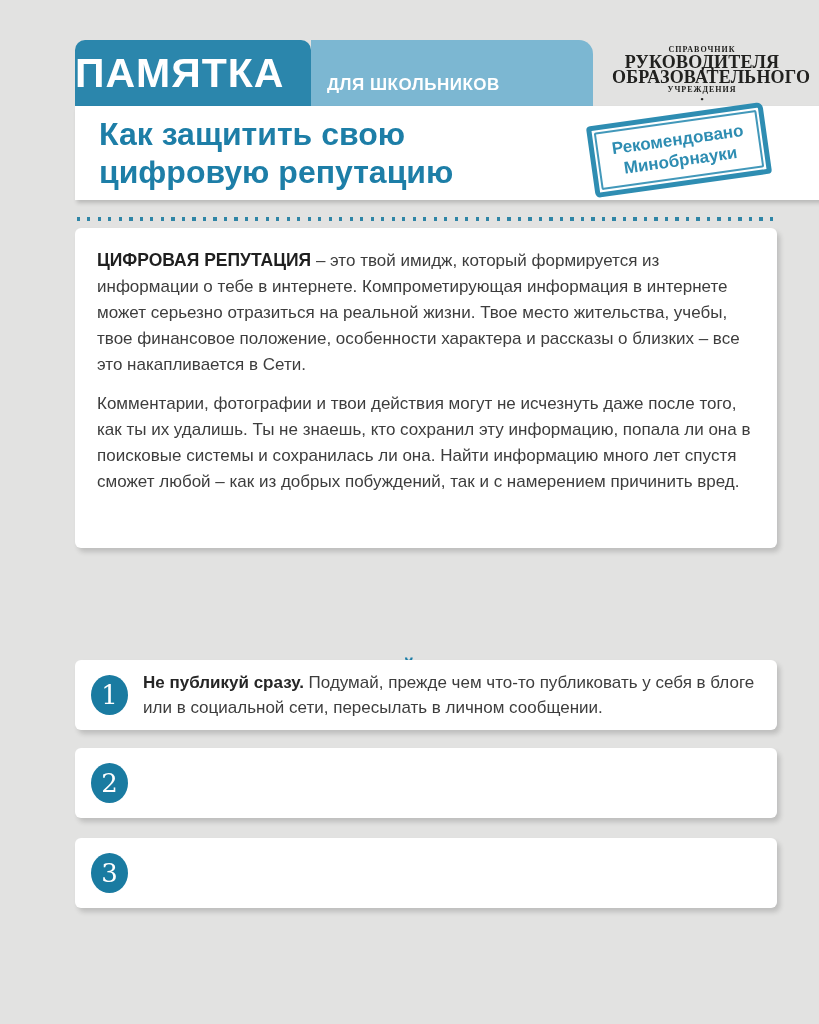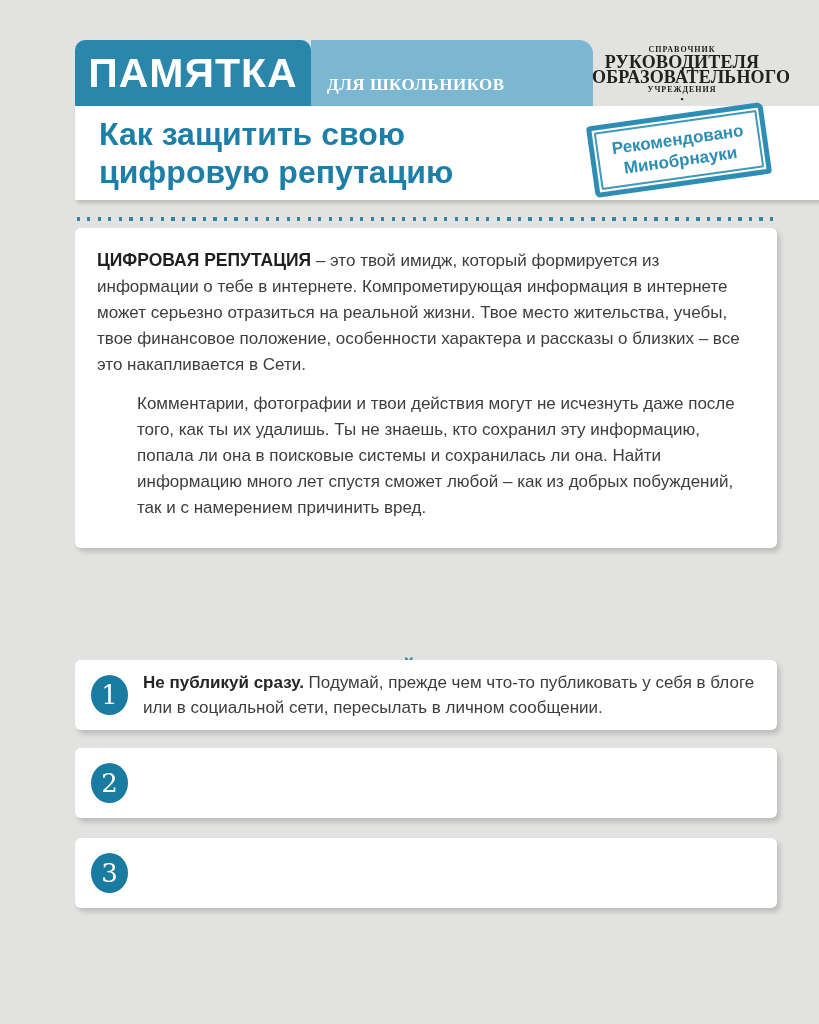--- a/index.html
+++ b/index.html
@@ -17,7 +17,7 @@
     left:75px;top:40px;width:236px;height:66px;
     background:#2b86ac;border-radius:10px 10px 0 0;
     color:#ffffff;font-weight:bold;font-size:41px;letter-spacing:1px;
-    display:flex;align-items:center;justify-content:center;
+    display:flex;align-items:center;
   }
   .badge-sub{
     left:311px;top:40px;width:282px;height:66px;

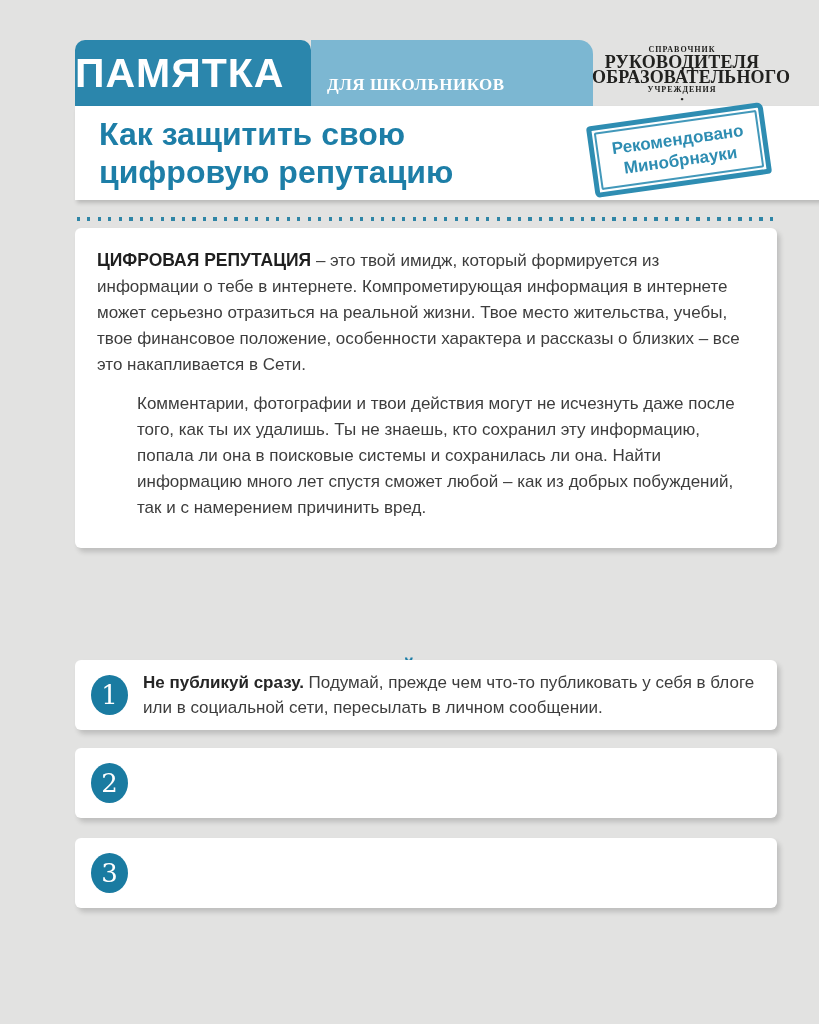--- a/index.html
+++ b/index.html
@@ -30,7 +30,7 @@
 
   
   .logo{
-    left:592px;top:45px;width:180px;text-align:center;
+    left:612px;top:45px;width:180px;text-align:center;
     color:#21211f;font-family:"Liberation Serif",serif;font-weight:bold;
   }
   .logo-small{font-size:8px;letter-spacing:1px;line-height:10px;}

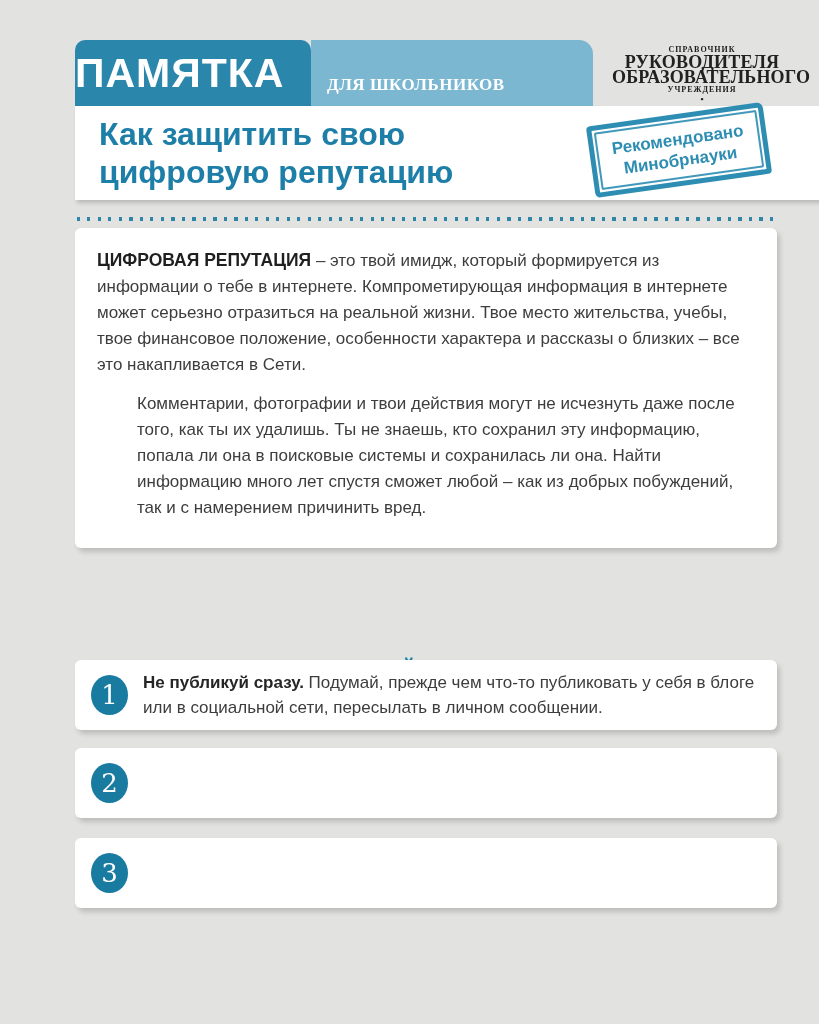--- a/index.html
+++ b/index.html
@@ -21,7 +21,7 @@
   }
   .badge-sub{
     left:311px;top:40px;width:282px;height:66px;
-    background:#7cb7d2;border-radius:0 14px 0 0;font-family:Liberation Serif, serif;
+    background:#7cb7d2;border-radius:0 14px 0 0;
   }
   .badge-sub .label{
     position:absolute;left:16px;bottom:11px;

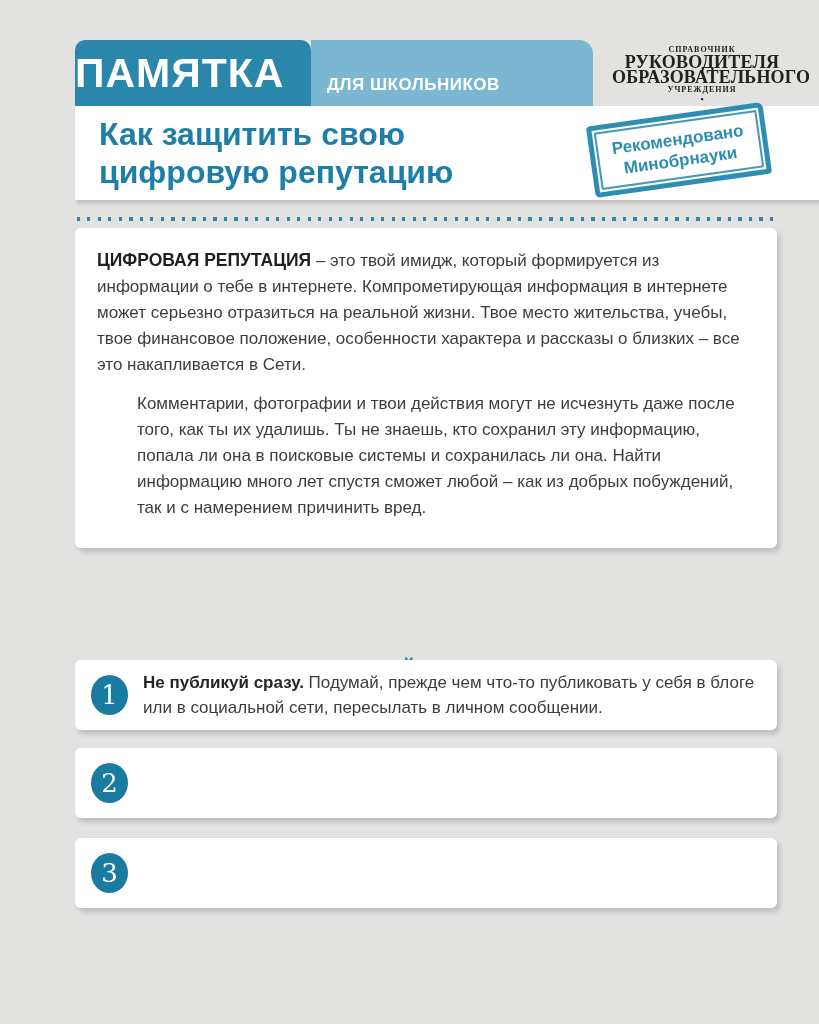--- a/index.html
+++ b/index.html
@@ -85,7 +85,7 @@
     margin:0 0 13px 0;
     font-size:17px;line-height:26px;color:#3d3d3d;
   }
-  .intro-card p:last-child{margin-bottom:0;margin-left:40px;}
+  .intro-card p:last-child{margin-bottom:0;}
   .intro-card strong{color:#1f1f1f;font-size:17.5px;}
 
   

